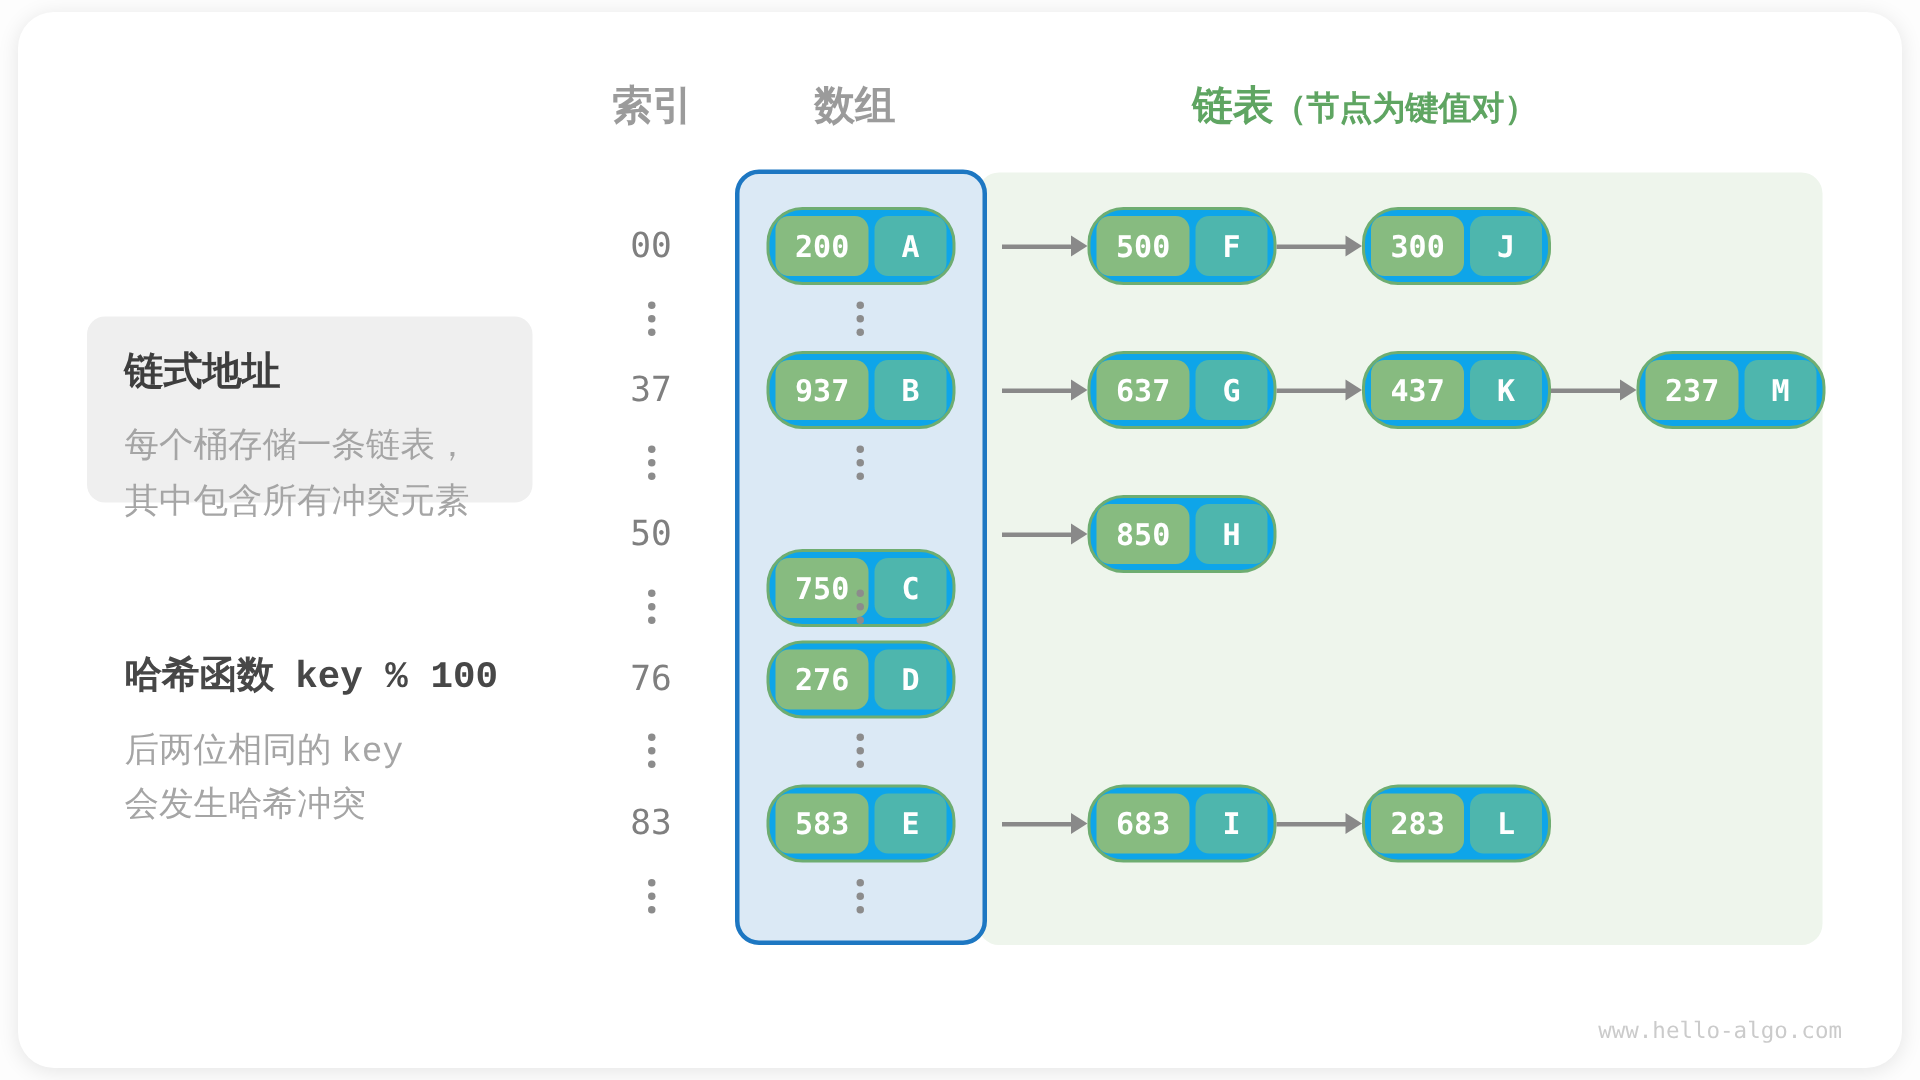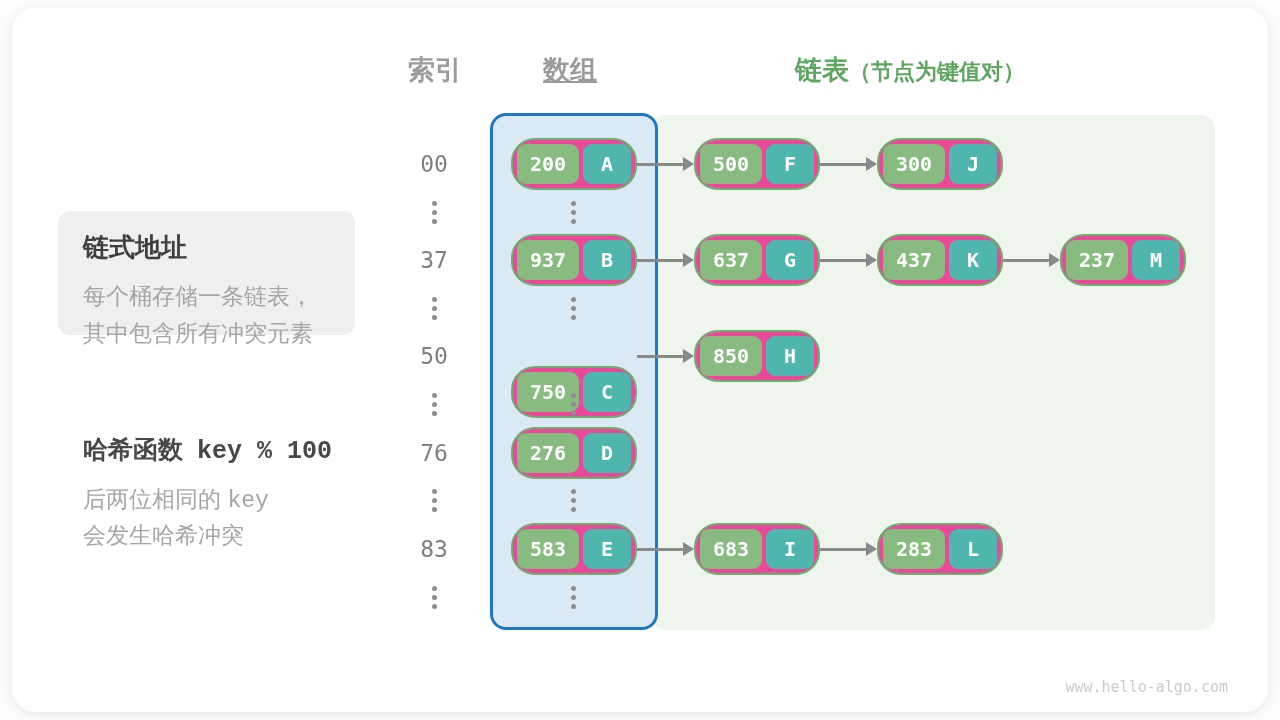--- a/index.html
+++ b/index.html
@@ -72,7 +72,7 @@
   <div class="array-panel"></div>
 
   <div class="hdr" style="left:398px;width:64px;text-align:right;">索引</div>
-  <div class="hdr" style="left:538px;width:64px;text-align:center;text-decoration:underline;">数组</div>
+  <div class="hdr" style="left:538px;width:64px;text-align:center;">数组</div>
   <div class="hdr hdr-list" style="left:795px;">
     <span>链表</span>
       <span class="hdr-note">（节点为键值对）</span>

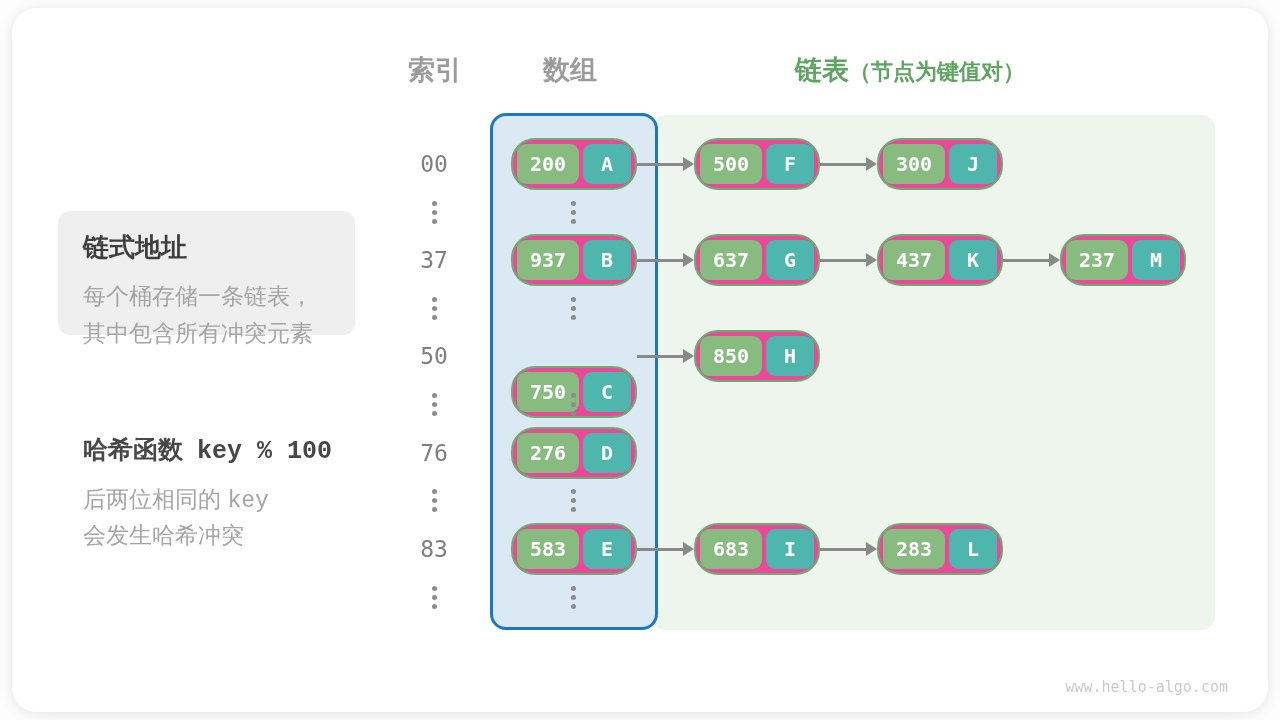--- a/index.html
+++ b/index.html
@@ -40,7 +40,7 @@
                text-align:center;font-family:"DejaVu Sans Mono",monospace;
                font-size:23px;color:#7f7f7f;}
   .node{box-sizing:border-box;width:126px;height:52px;flex:none;
-        border:2px solid #6ead71;border-radius:24px;background:#ec4899;
+        border:2px solid #6ead71;border-radius:24px;background:#0ea5e9;
         display:flex;gap:4px;padding:4px;}
   .bucket-node{position:absolute;left:511px;}
   .kv{border-radius:9px;display:flex;align-items:center;justify-content:center;

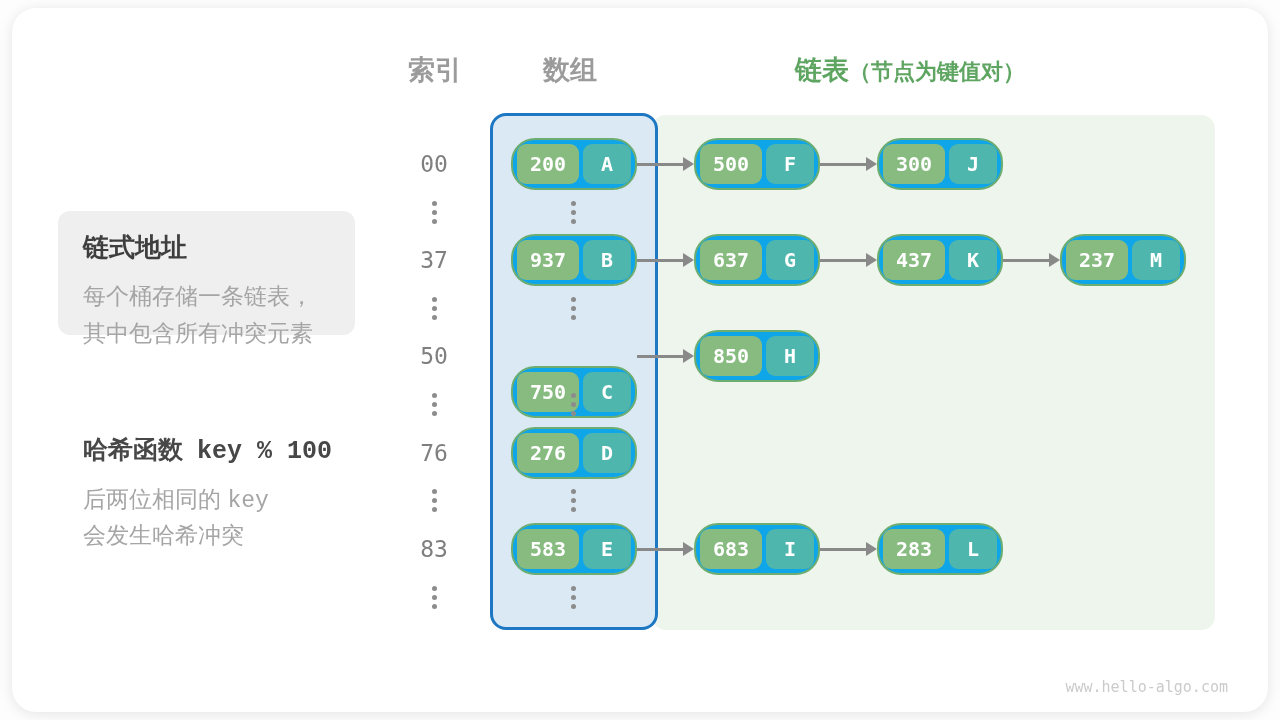--- a/index.html
+++ b/index.html
@@ -48,7 +48,7 @@
       font-size:20px;}
   .key{flex:1.3;background:#87bb80;}
   .val{flex:1;background:#4eb6ad;}
-  .chain{position:absolute;left:637px;height:52px;display:flex;align-items:center;}
+  .chain{position:absolute;left:637px;height:52px;display:flex;align-items:center;padding-left:31px;}
   .arrow{width:57px;height:52px;position:relative;flex:none;}
   .arrow::before{content:'';position:absolute;left:0;right:9px;top:50%;
                  margin-top:-1.5px;height:3px;background:#898989;}

